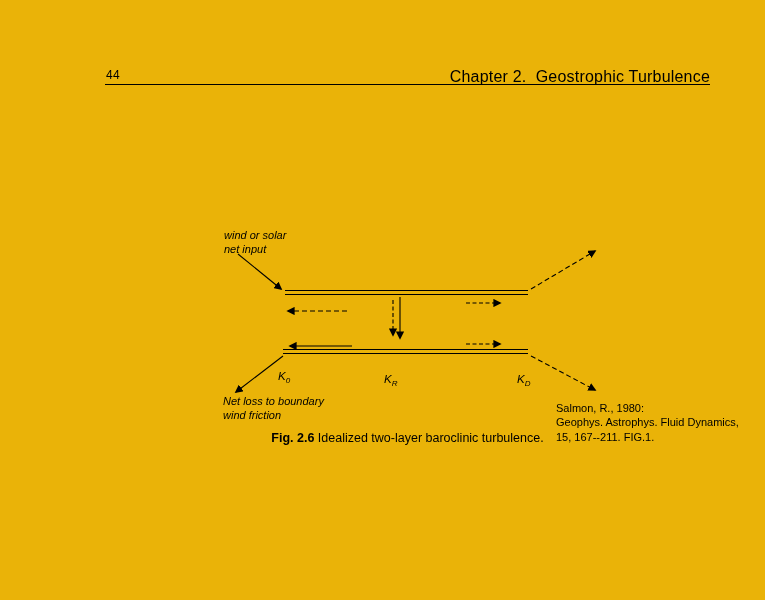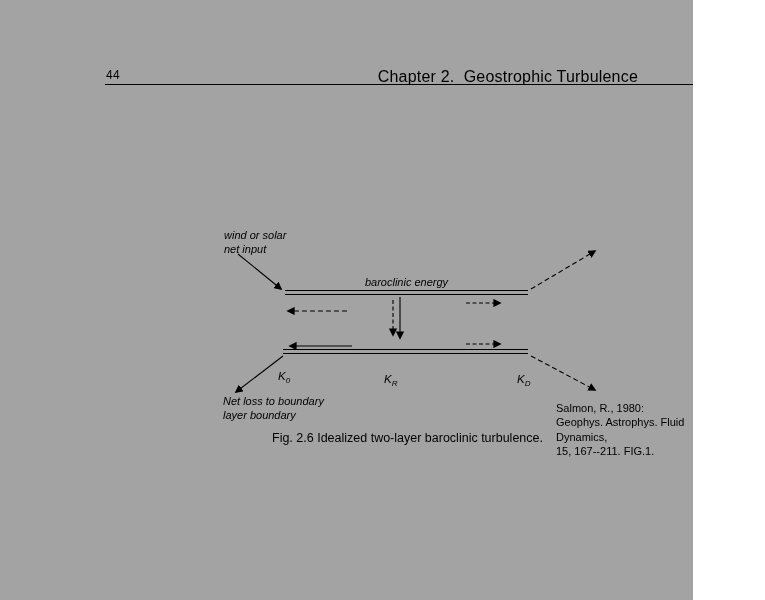--- a/index.html
+++ b/index.html
@@ -10,7 +10,7 @@
     color: #000;
     font-family: "Liberation Sans", sans-serif;
   }
-  .page { position: relative; width: 693px; height: 600px; overflow: hidden; background: #a3a3a3; }
+  .page { position: relative; width: 765px; height: 600px; overflow: hidden; background: #eab308; }
 
   
   .page-number {

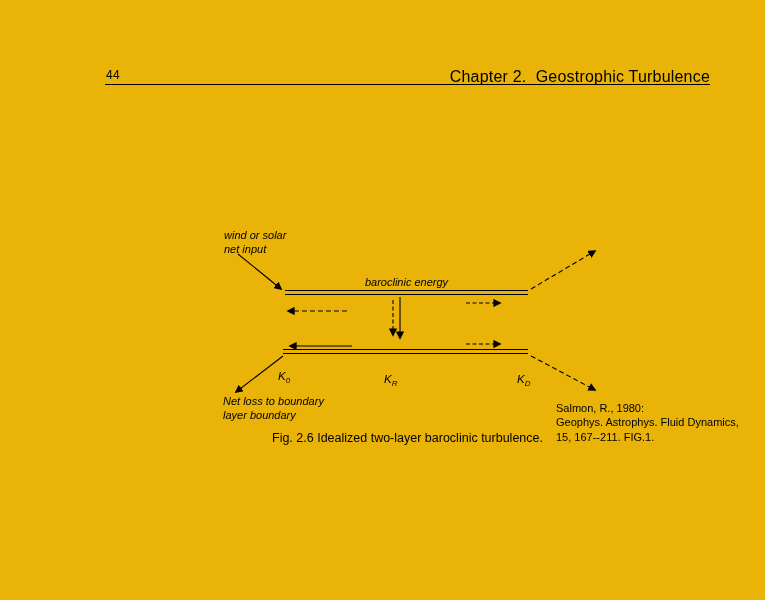--- a/index.html
+++ b/index.html
@@ -101,7 +101,6 @@
   <div class="label" style="left:224px; top:229px;">wind or solar
 net input</div>
 
-  <div class="label center" style="left:285px; width:243px; top:276px;">baroclinic energy</div>
 
 
 

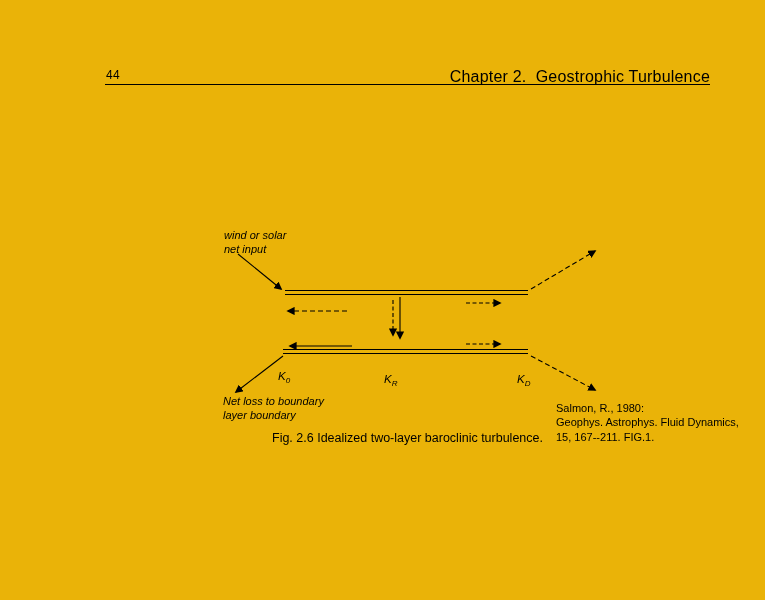--- a/index.html
+++ b/index.html
@@ -105,7 +105,7 @@
 
 
   <div class="label" style="left:223px; top:395px;">Net loss to boundary
-layer boundary</div>
+wind friction</div>
 
   <div class="klabel" style="left:278px; top:370px;"><span>K</span><sub>0</sub></div>
 

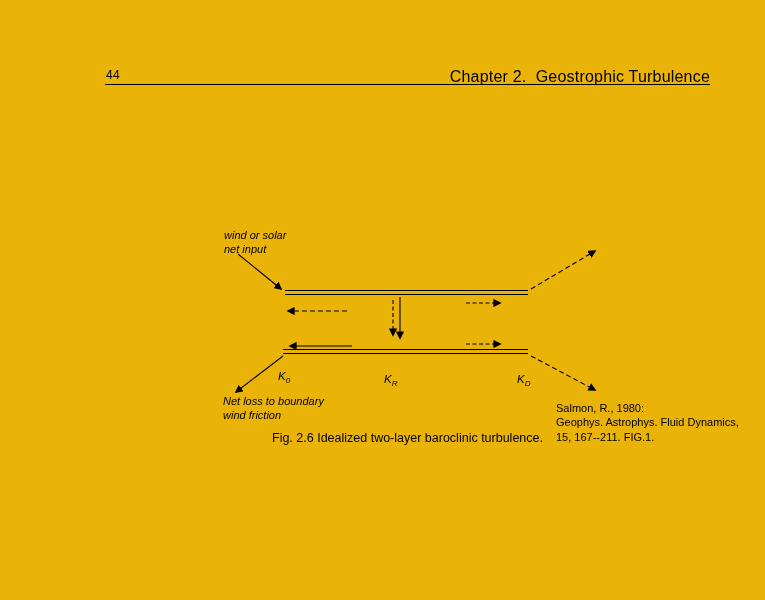--- a/index.html
+++ b/index.html
@@ -53,7 +53,7 @@
     position: absolute; left: 105px; top: 431px; width: 605px;
     text-align: center; font-size: 12.5px;
   }
-  .caption-label { font-weight: normal; }
+  .caption-label { font-weight: bold; }
 </style>
 </head>
 <body>

